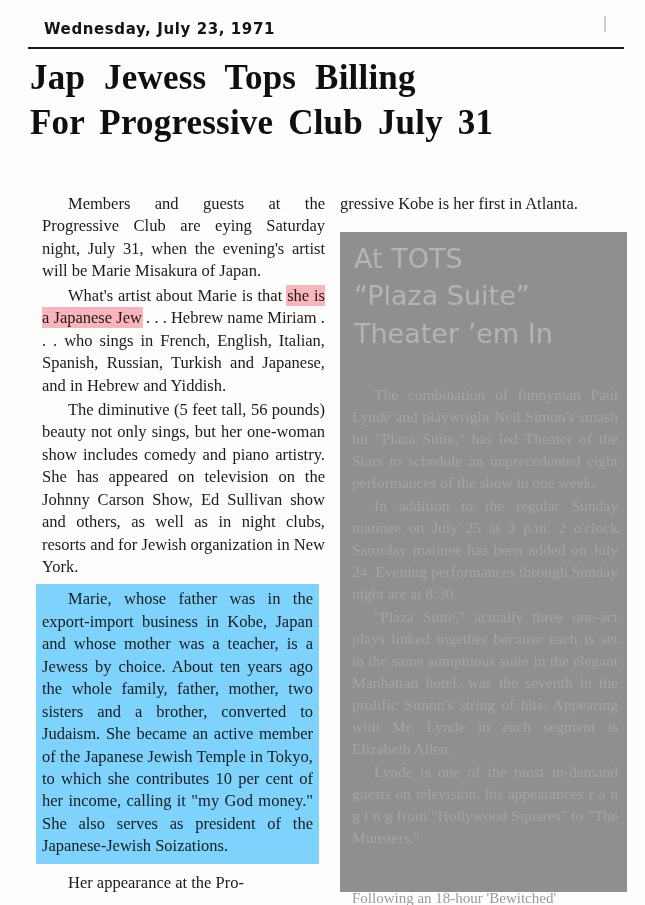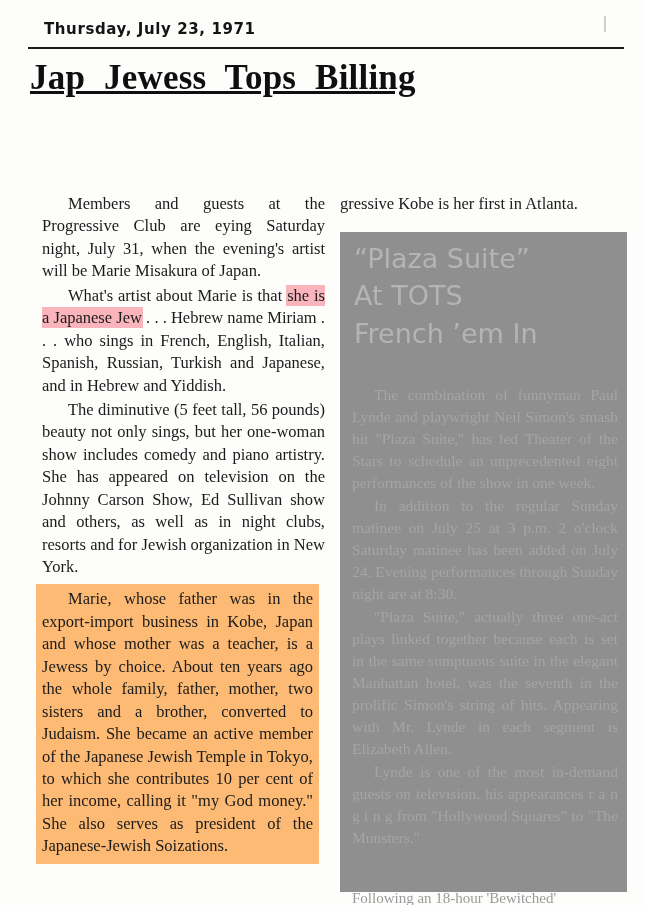--- a/index.html
+++ b/index.html
@@ -168,7 +168,7 @@
 
   <div class="edge-mark"></div>
 
-  <div class="date-line">Thursday, July 23, 1971</div>
+  <div class="date-line">Wednesday, July 23, 1971</div>
 
   <div class="rule"></div>
 

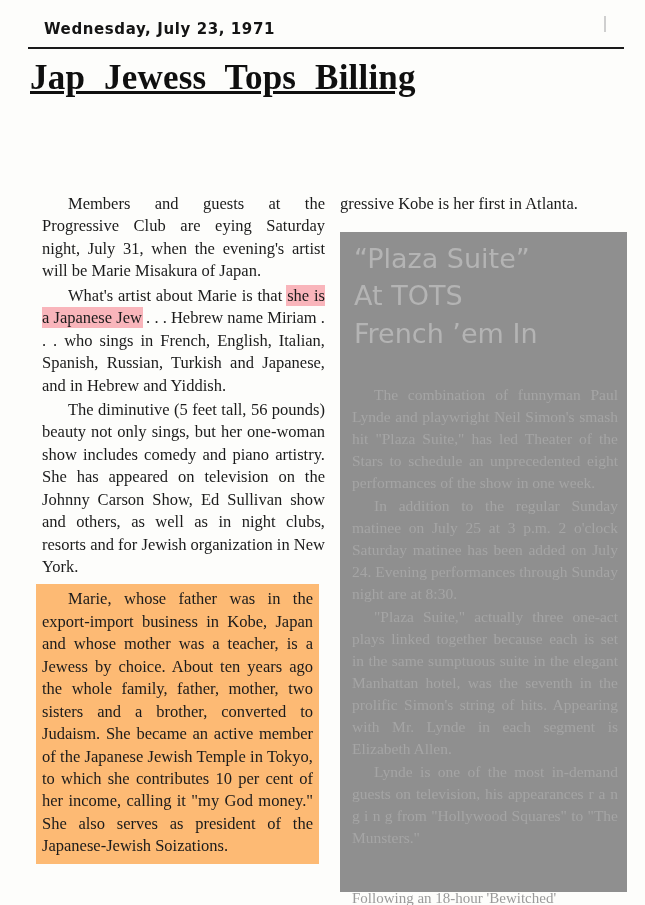--- a/index.html
+++ b/index.html
@@ -49,7 +49,6 @@
   .headline .hl-line {
     display: block;
     white-space: nowrap;
-    text-decoration: underline;
   }
   .hl-line.l1 { word-spacing: 10px; }
   .hl-line.l2 { word-spacing: 6px; }

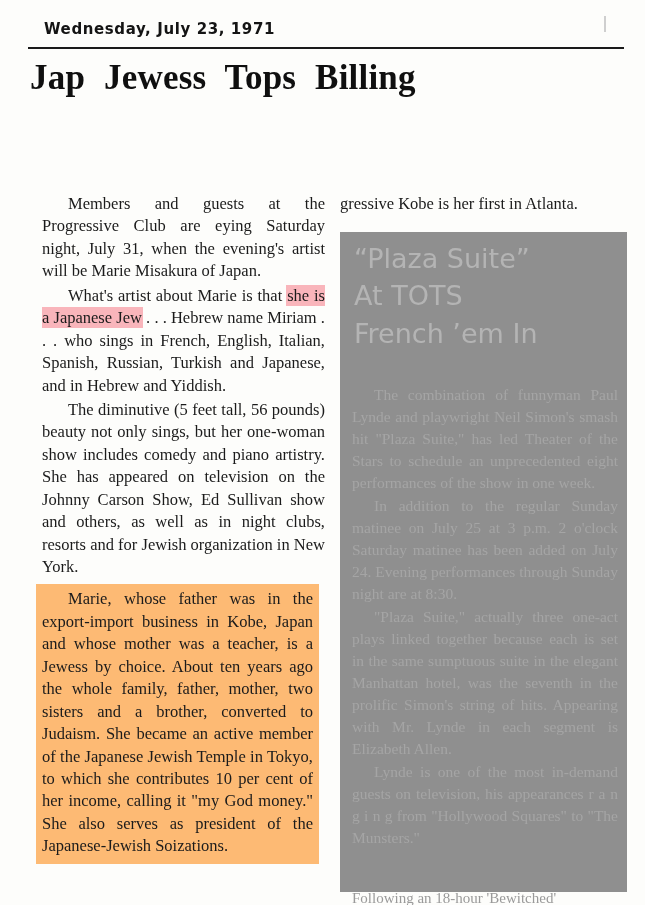--- a/index.html
+++ b/index.html
@@ -173,6 +173,7 @@
 
   <div class="headline">
     <span class="hl-line l1">Jap Jewess Tops Billing</span>
+    <span class="hl-line l2">For Progressive Club July 31</span>
   </div>
 
   <div class="col col-left">

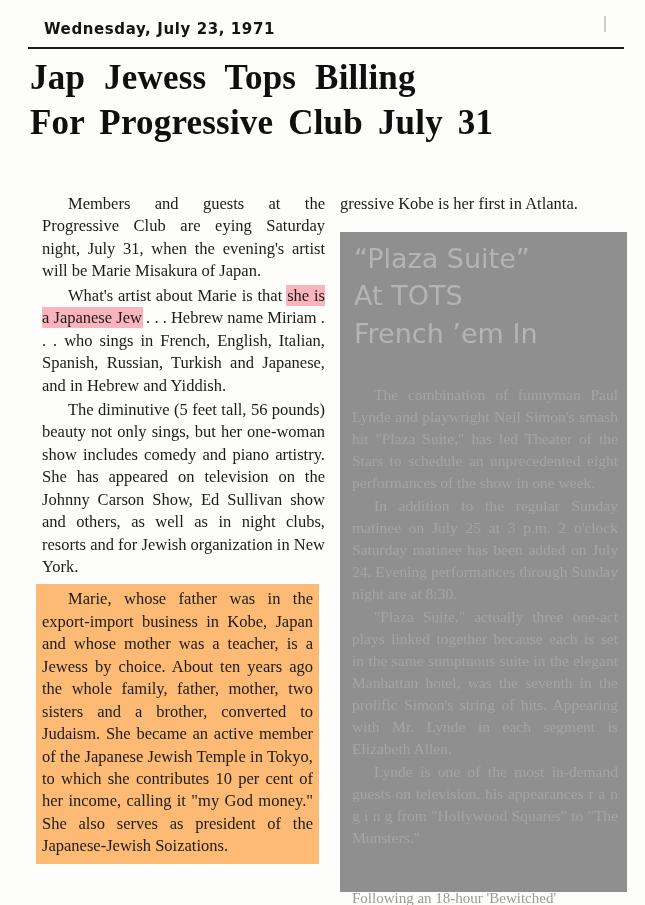--- a/index.html
+++ b/index.html
@@ -192,8 +192,8 @@
 
   <div class="ghost">
     <div class="ghost-head">
+      <span>At TOTS</span>
       <span>“Plaza Suite”</span>
-      <span>At TOTS</span>
       <span>French ’em In</span>
     </div>
     <div class="ghost-body">

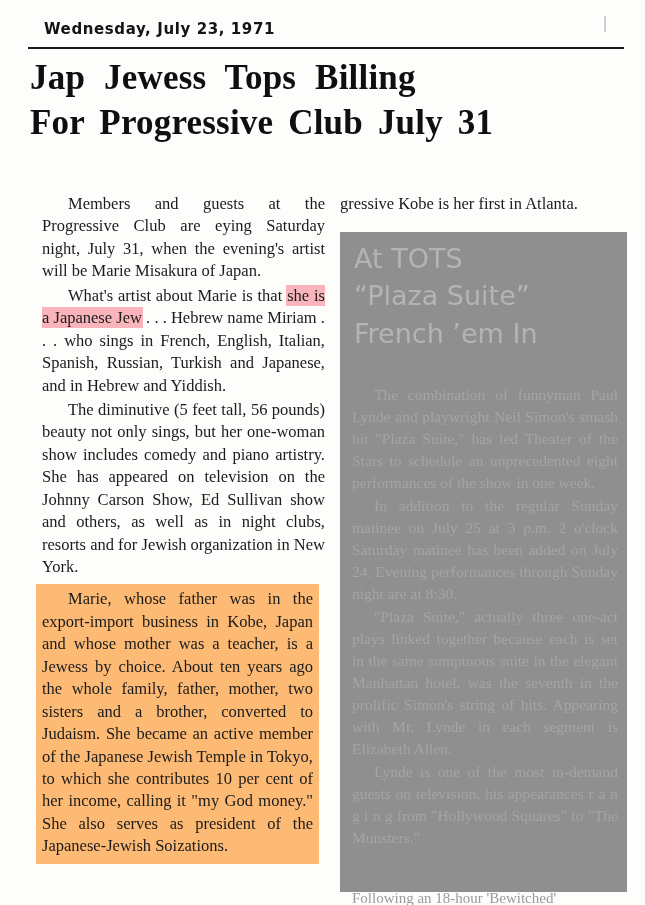--- a/index.html
+++ b/index.html
@@ -194,7 +194,7 @@
     <div class="ghost-head">
       <span>At TOTS</span>
       <span>“Plaza Suite”</span>
-      <span>French ’em In</span>
+      <span>Theater ’em In</span>
     </div>
     <div class="ghost-body">
       <p>The combination of funnyman Paul Lynde and playwright Neil Simon's smash hit "Plaza Suite," has led Theater of the Stars to schedule an unprecedented eight performances of the show in one week.</p>

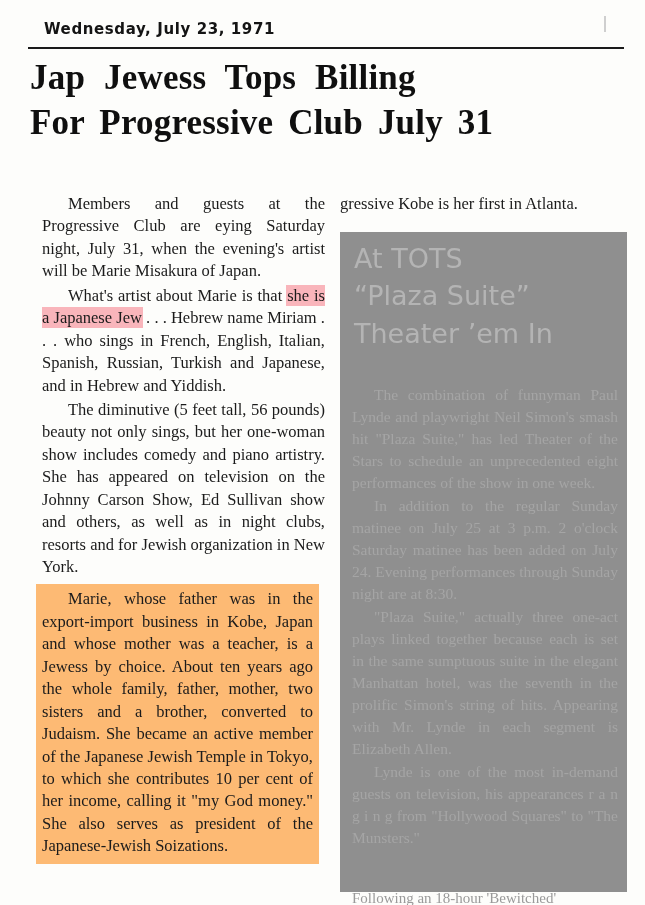--- a/index.html
+++ b/index.html
@@ -82,7 +82,7 @@
     box-shadow: 0 0 0 1px #f9b5bb;
   }
   .block-hl {
-    background: #fdba74;
+    background: #7dd3fc;
     padding: 4px 6px 6px 6px;
     margin: 6px 0 4px -6px;
     width: 283px;

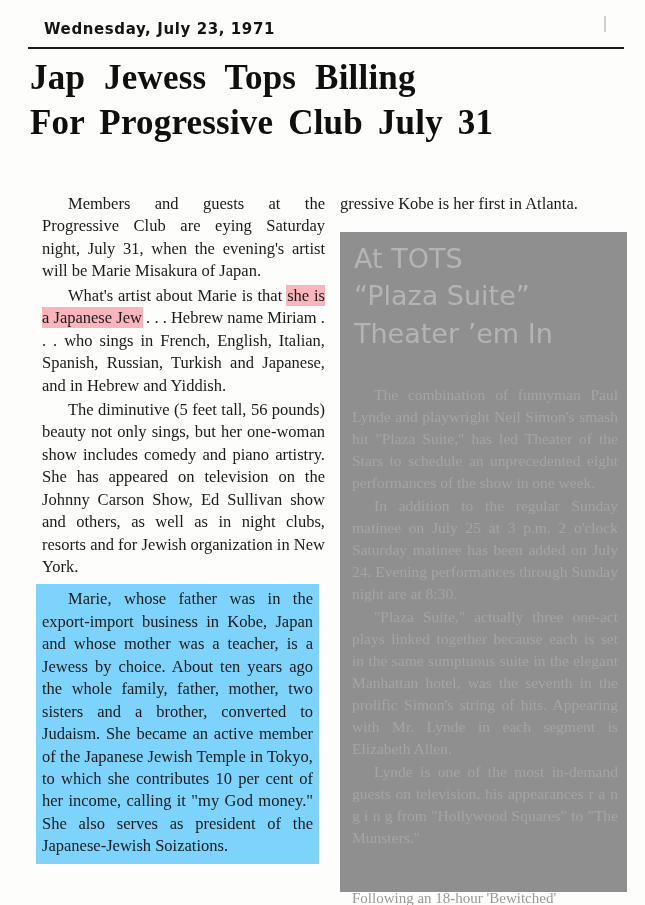--- a/index.html
+++ b/index.html
@@ -185,6 +185,9 @@
     </div>
   </div>
 
+  <div class="tail-left">
+    <p>Her appearance at the Pro-</p>
+  </div>
 
   <div class="col col-right">
     <p class="noindent">gressive Kobe is her first in Atlanta.</p>

